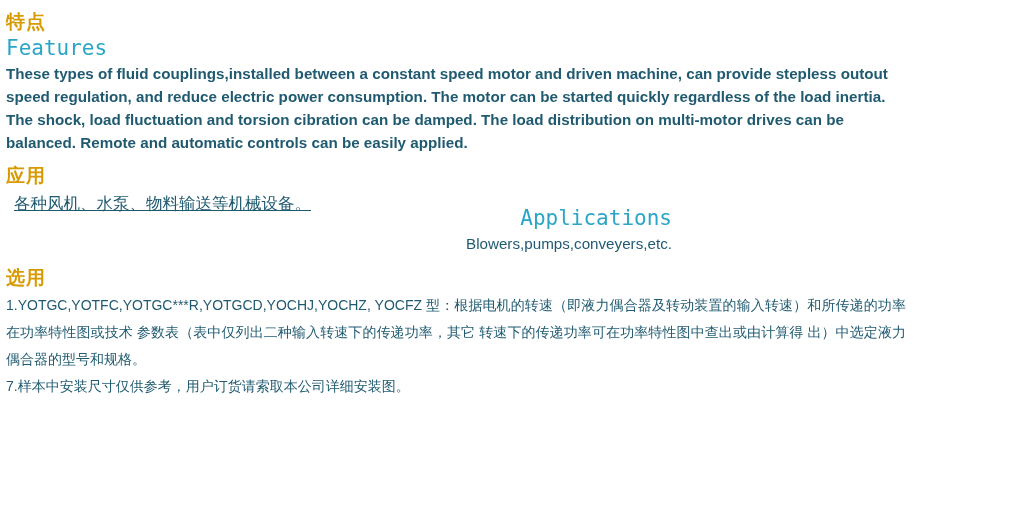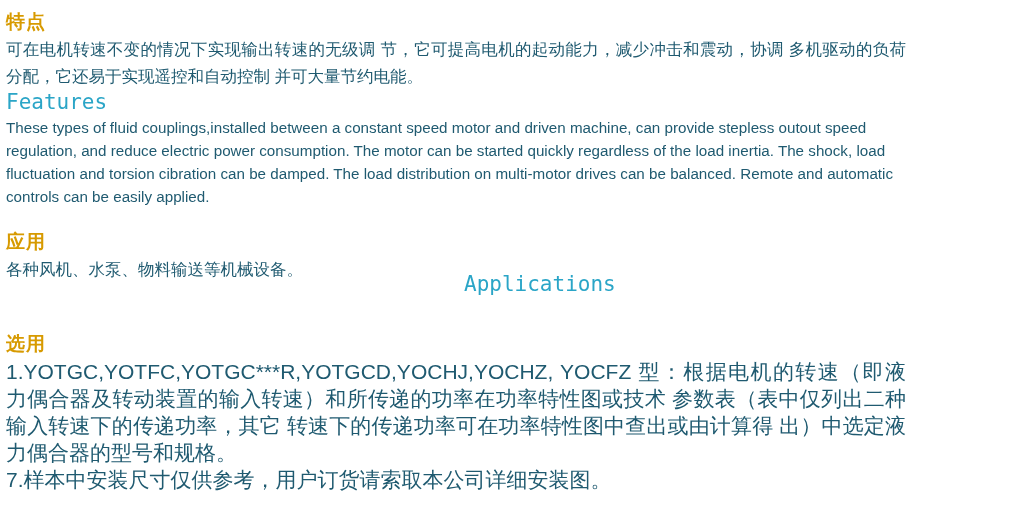--- a/index.html
+++ b/index.html
@@ -98,7 +98,6 @@
 
   <section class="sect-features">
     <h2 class="heading-cn">特点</h2>
-    <p class="body-cn">可在电机转速不变的情况下实现输出转速的无级调 节，它可提高电机的起动能力，减少冲击和震动，协调 多机驱动的负荷分配，它还易于实现遥控和自动控制 并可大量节约电能。</p>
     <h2 class="heading-en">Features</h2>
     <p class="body-en">These types of fluid couplings,installed between a constant speed motor and driven machine, can provide stepless outout speed regulation, and reduce electric power consumption. The motor can be started quickly regardless of the load inertia. The shock, load fluctuation and torsion cibration can be damped. The load distribution on multi-motor drives can be balanced. Remote and automatic controls can be easily applied.</p>
   </section>

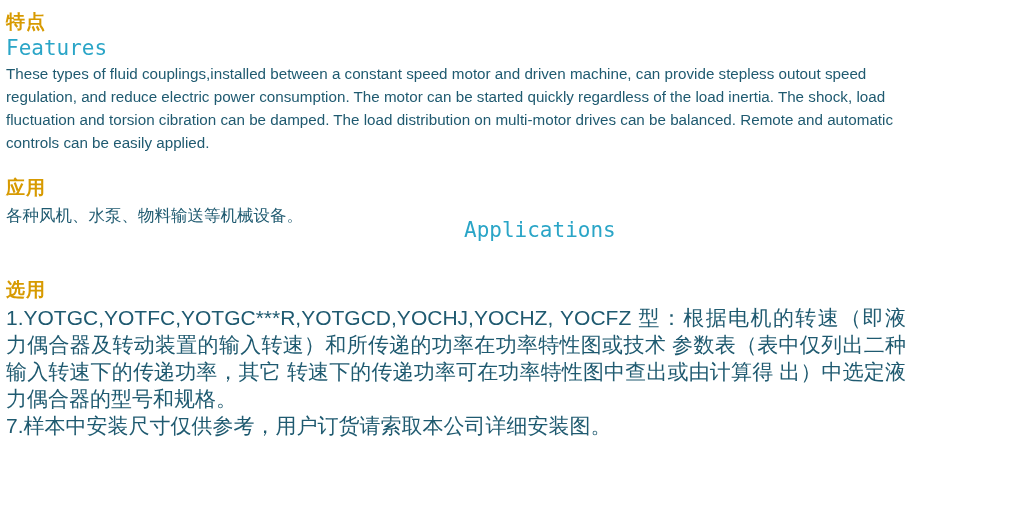--- a/index.html
+++ b/index.html
@@ -50,6 +50,7 @@
     font-size: 15.2px;
     line-height: 23px;
     margin: 0;
+    font-weight: bold;
   }
   .sect-features {
     margin-top: 4px;

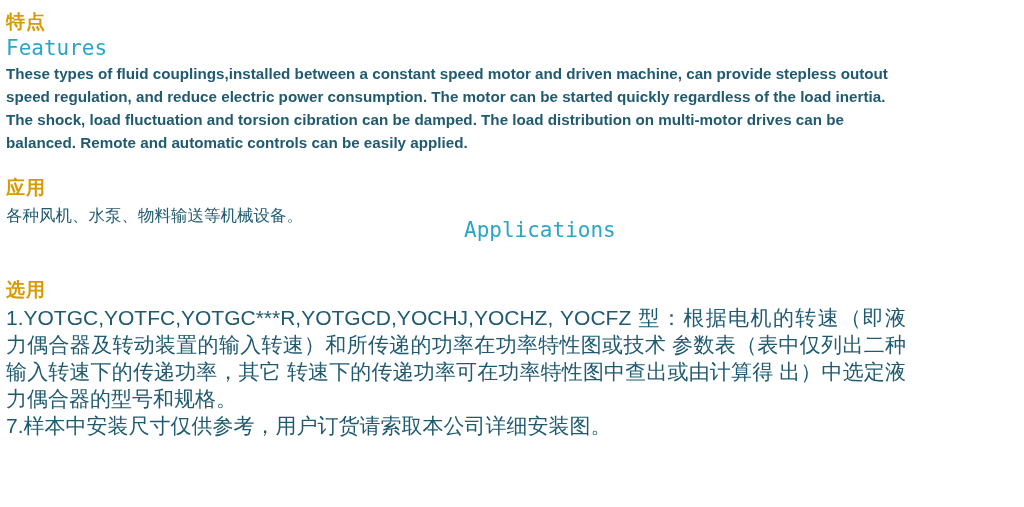--- a/index.html
+++ b/index.html
@@ -56,7 +56,7 @@
     margin-top: 4px;
   }
   .sect-app {
-    margin-top: 22px;
+    margin-top: 10px;
     position: relative;
   }
   .app-row {

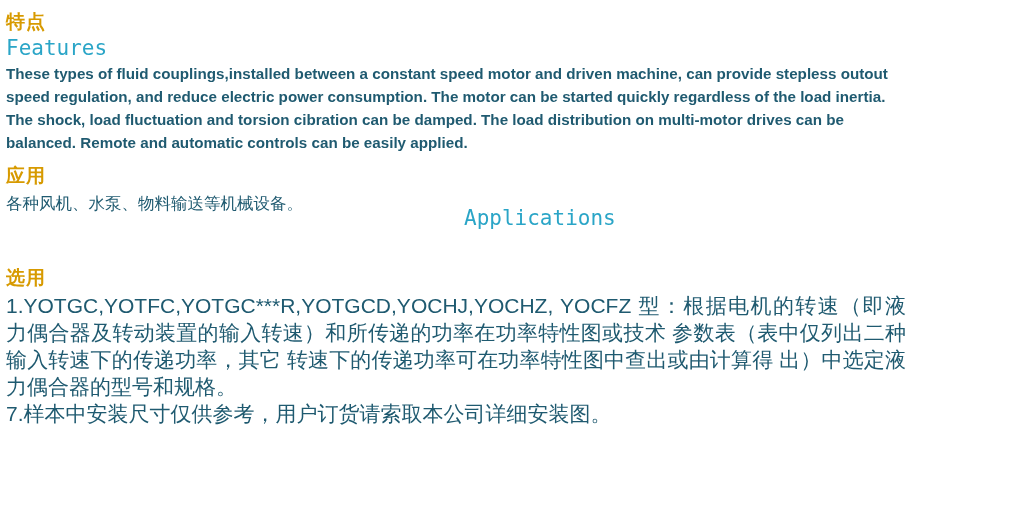--- a/index.html
+++ b/index.html
@@ -65,8 +65,9 @@
   }
   .app-cn-text {
     position: absolute;
-    left: 0;
+    left: 8px;
     top: 26px;
+    text-decoration: underline;
   }
   .app-en-block {
     position: absolute;

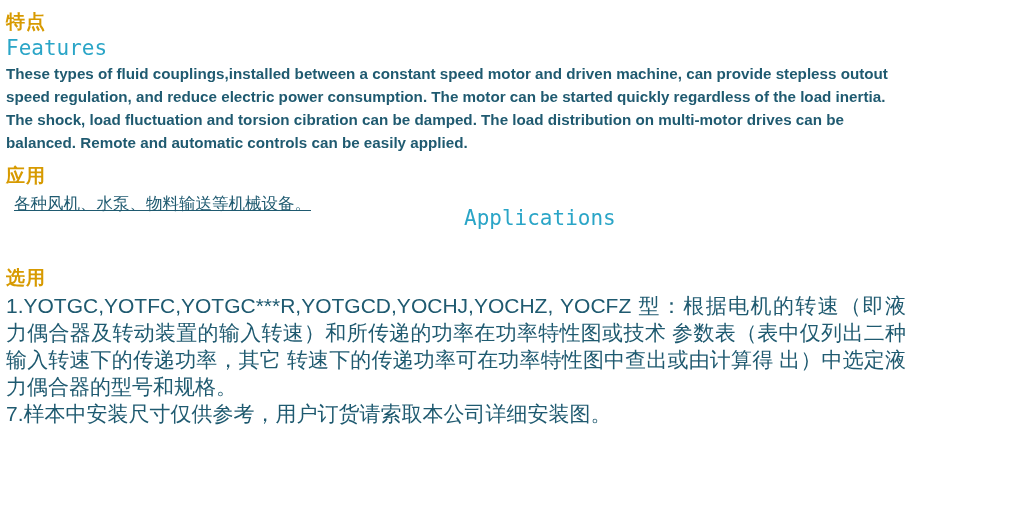--- a/index.html
+++ b/index.html
@@ -110,6 +110,7 @@
       <p class="body-cn app-cn-text" style="top:0;">各种风机、水泵、物料输送等机械设备。</p>
       <div class="app-en-block">
         <h2 class="heading-en">Applications</h2>
+        <p class="app-en-sub">Blowers,pumps,conveyers,etc.</p>
       </div>
     </div>
   </section>

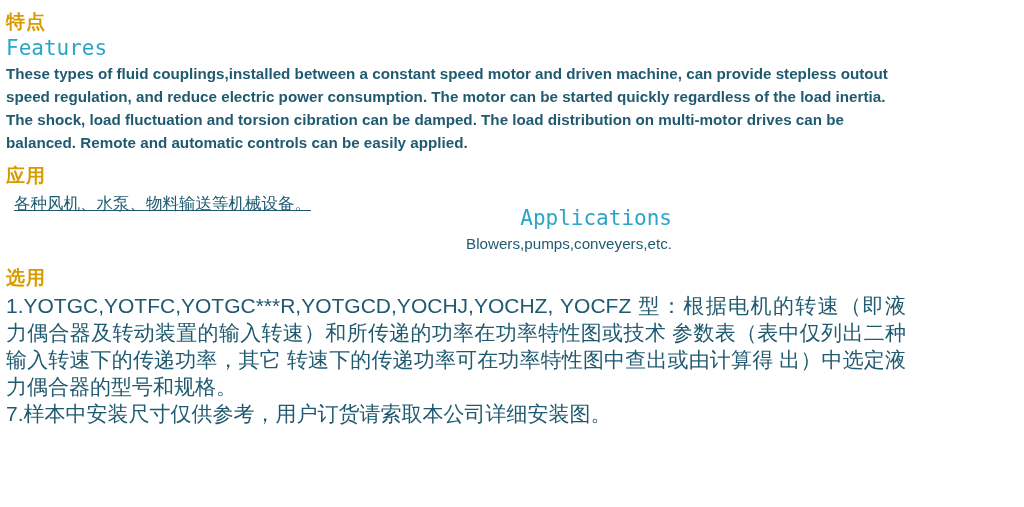--- a/index.html
+++ b/index.html
@@ -87,7 +87,7 @@
   }
   .numbered {
     color: #1f5a70;
-    font-size: 21px;
+    font-size: 14px;
     line-height: 27px;
     margin: 0;
     text-align: justify;

